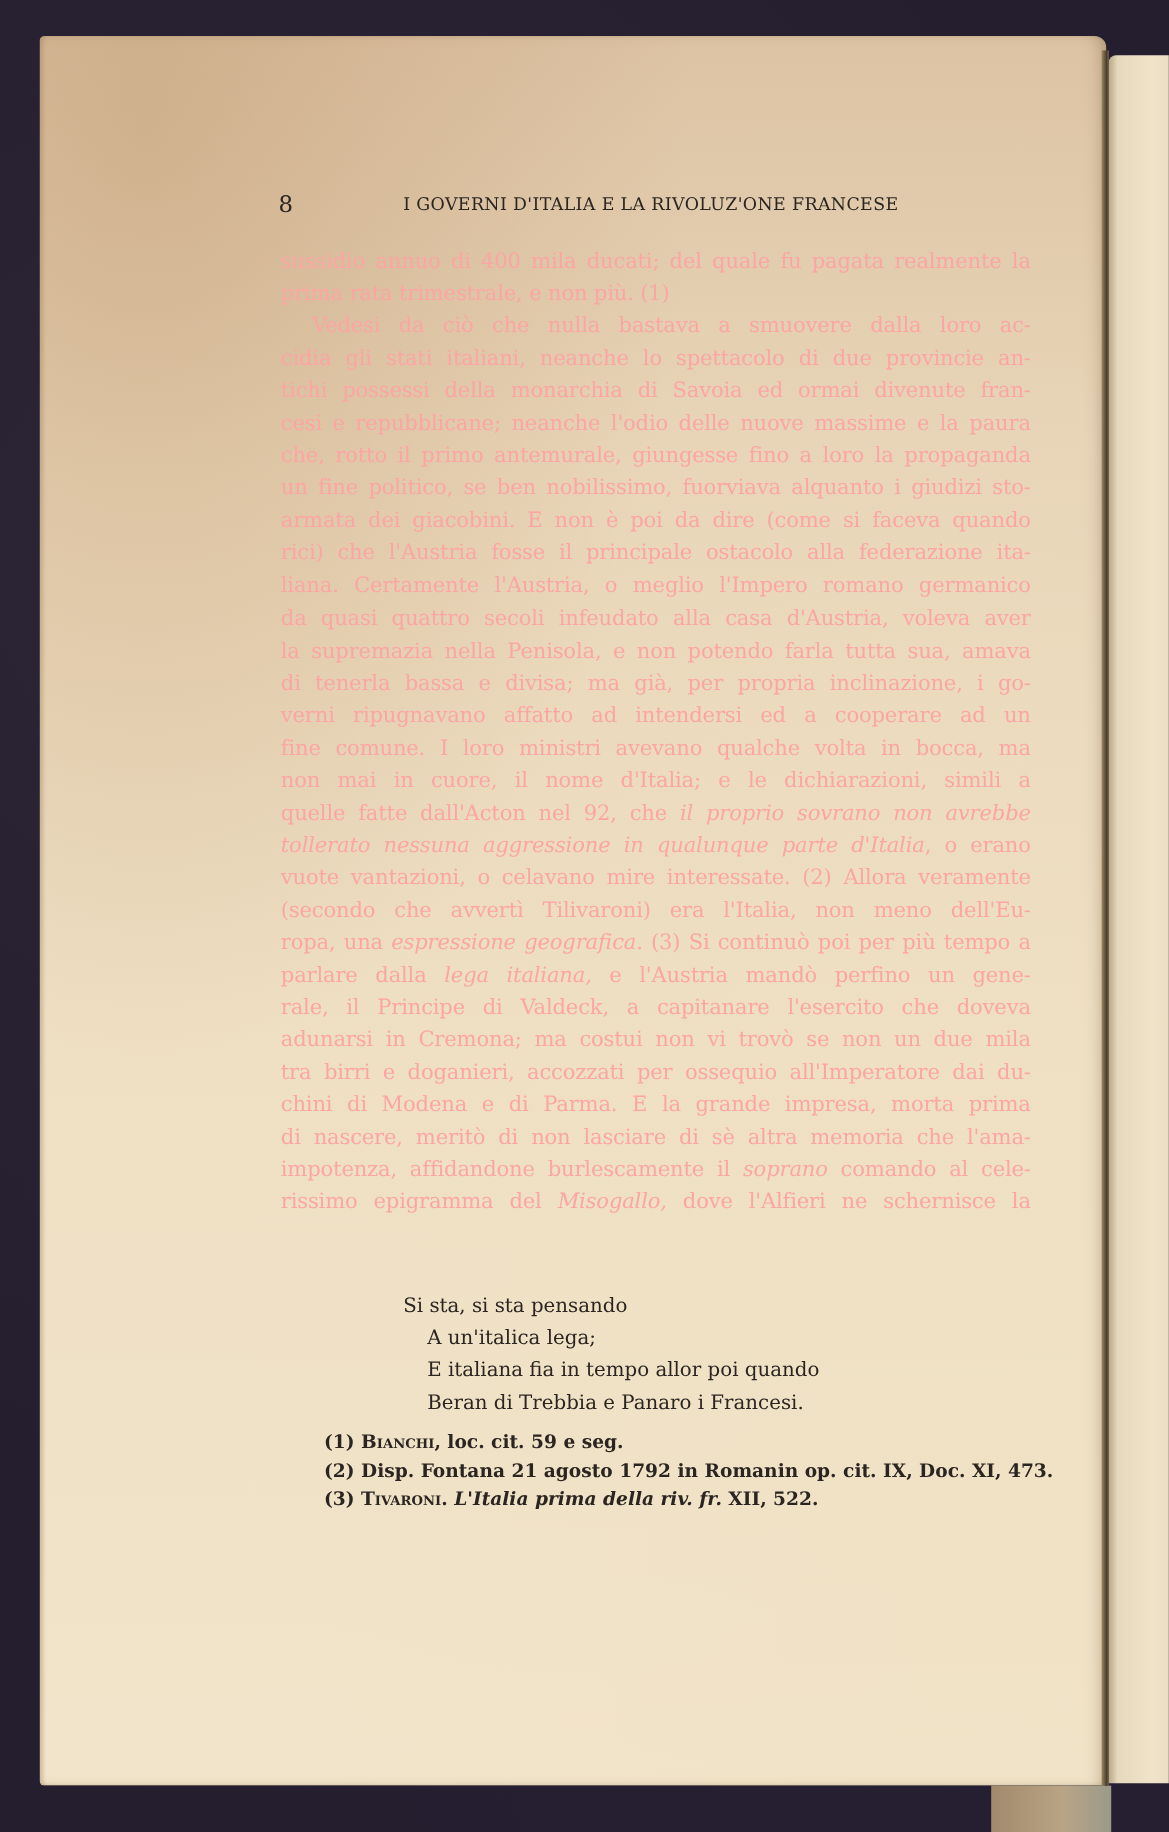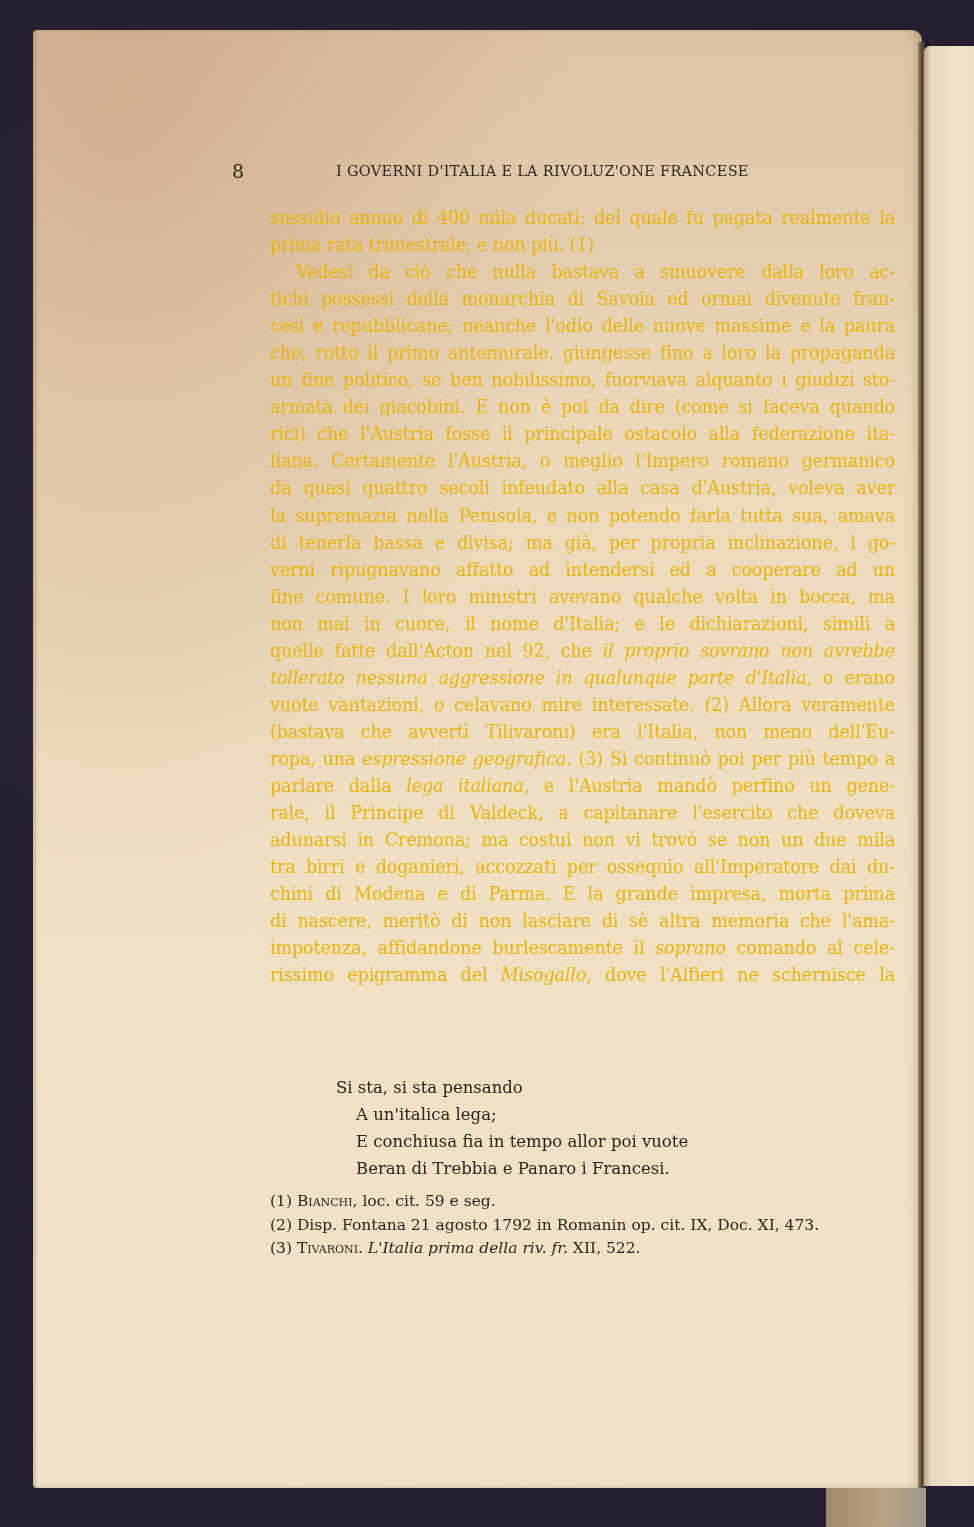--- a/index.html
+++ b/index.html
@@ -46,9 +46,8 @@
   .body {
     position: absolute; left: 234px; top: 205px; width: 625px;
     font-size: 17.6px; line-height: 27.05px; text-align: justify;
-    color: #eab308;
+    color: #fca5a5;
     letter-spacing: -0.15px;
-    margin-left: 36px;
   }
   .body .line { display: block; text-align: justify; text-align-last: justify; white-space: nowrap; }
   .body .line.last { text-align-last: left; }

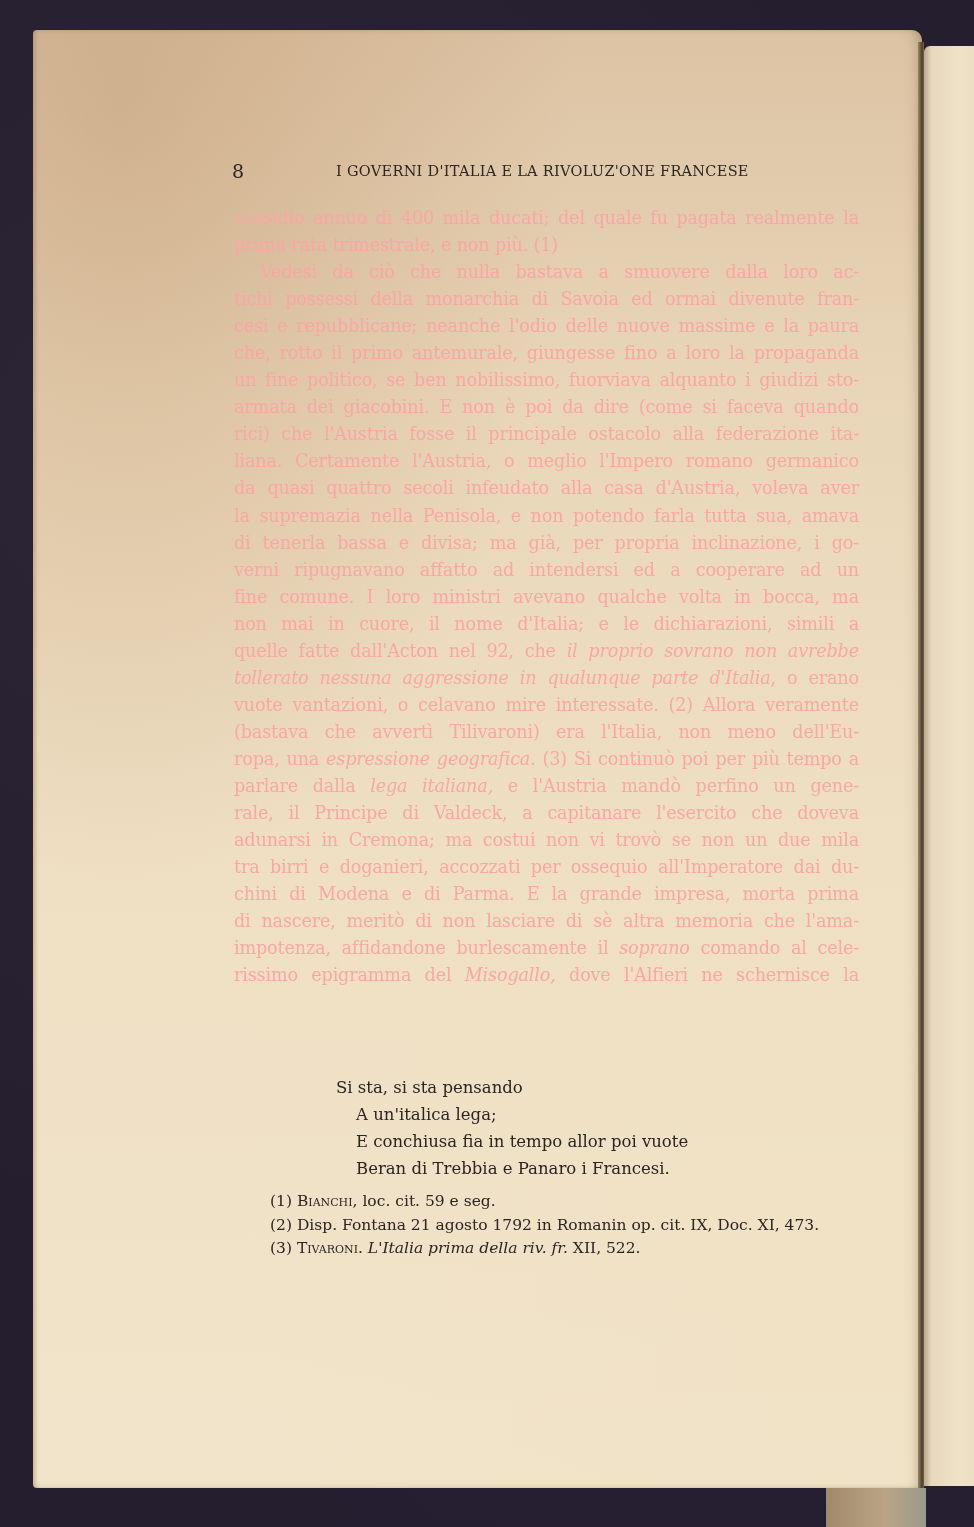--- a/index.html
+++ b/index.html
@@ -85,6 +85,7 @@
     <span class="line"><span>sussidio annuo di 400 mila ducati; del quale fu pagata realmente la</span></span>
     <span class="line last"><span>prima rata trimestrale, e non più. (1)</span></span>
     <span class="line indent"><span>Vedesi da ciò che nulla bastava a smuovere dalla loro ac-</span></span>
+    <span class="line"><span>cidia gli stati italiani, neanche lo spettacolo di due provincie an-</span></span>
     <span class="line"><span>tichi possessi della monarchia di Savoia ed ormai divenute fran-</span></span>
     <span class="line"><span>cesi e repubblicane; neanche l'odio delle nuove massime e la paura</span></span>
     <span class="line"><span>che, rotto il primo antemurale, giungesse fino a loro la propaganda</span></span>

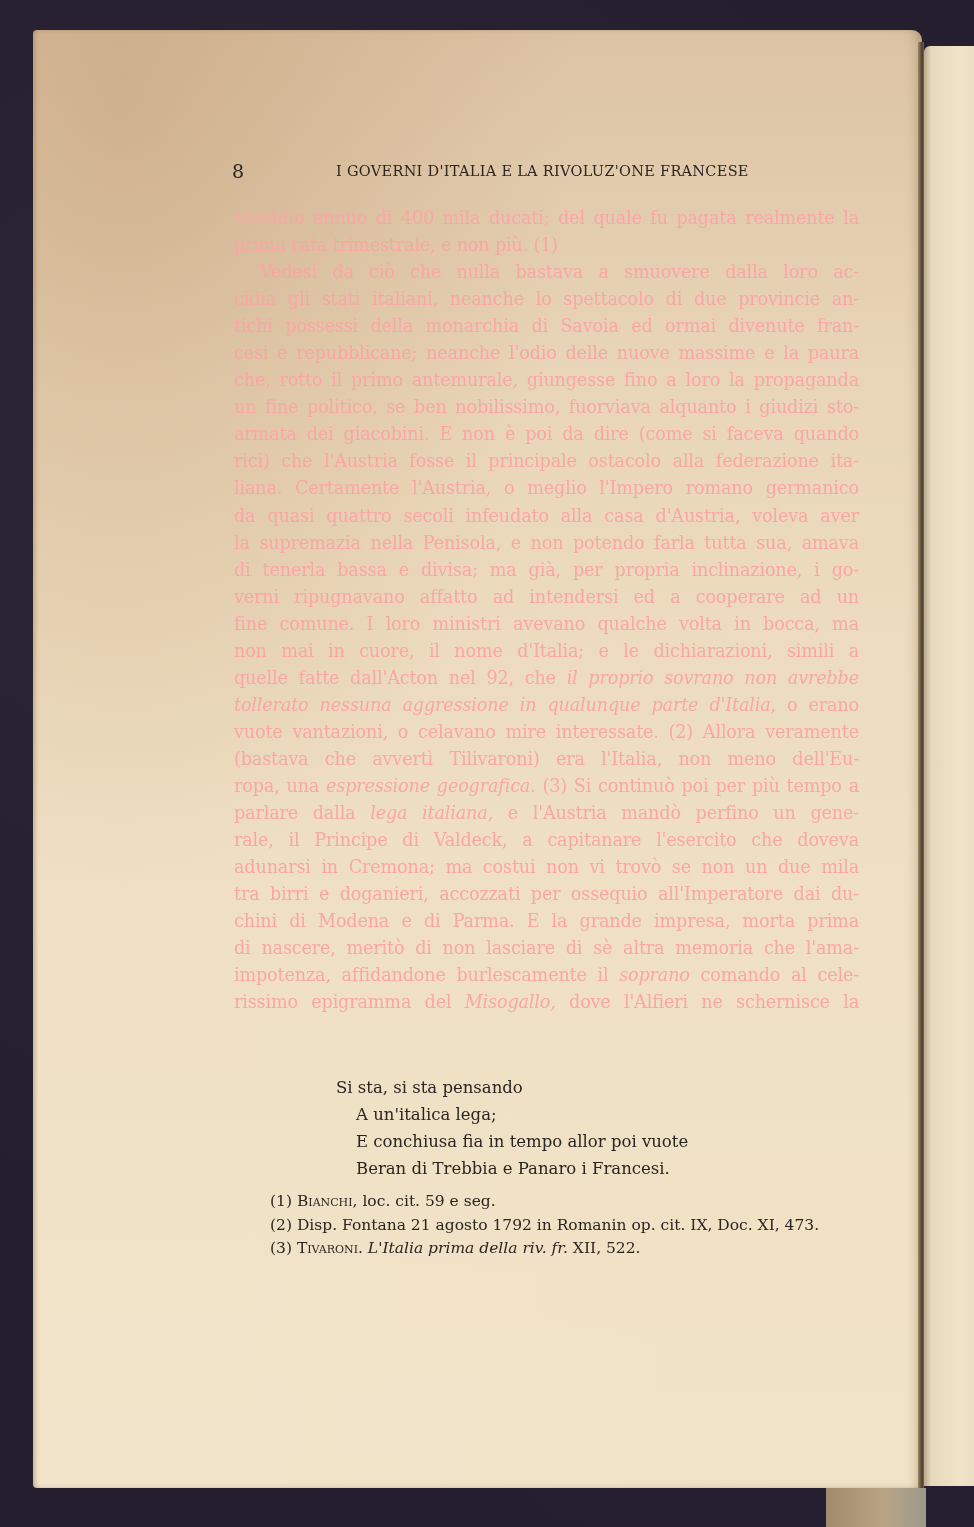--- a/index.html
+++ b/index.html
@@ -102,7 +102,7 @@
     <span class="line"><span>quelle fatte dall'Acton nel 92, che </span><em>il proprio sovrano non avrebbe</em></span>
     <span class="line"><em>tollerato nessuna aggressione in qualunque parte d'Italia</em><span>, o erano</span></span>
     <span class="line"><span>vuote vantazioni, o celavano mire interessate. (2) Allora veramente</span></span>
-    <span class="line"><span>(bastava che avvertì Tilivaroni) era l'Italia, non meno dell'Eu-</span></span>
+    <span class="line"><span>(secondo che avvertì Tilivaroni) era l'Italia, non meno dell'Eu-</span></span>
     <span class="line"><span>ropa, una </span><em>espressione geografica.</em><span> (3) Si continuò poi per più tempo a</span></span>
     <span class="line"><span>parlare dalla </span><em>lega italiana,</em><span> e l'Austria mandò perfino un gene-</span></span>
     <span class="line"><span>rale, il Principe di Valdeck, a capitanare l'esercito che doveva</span></span>

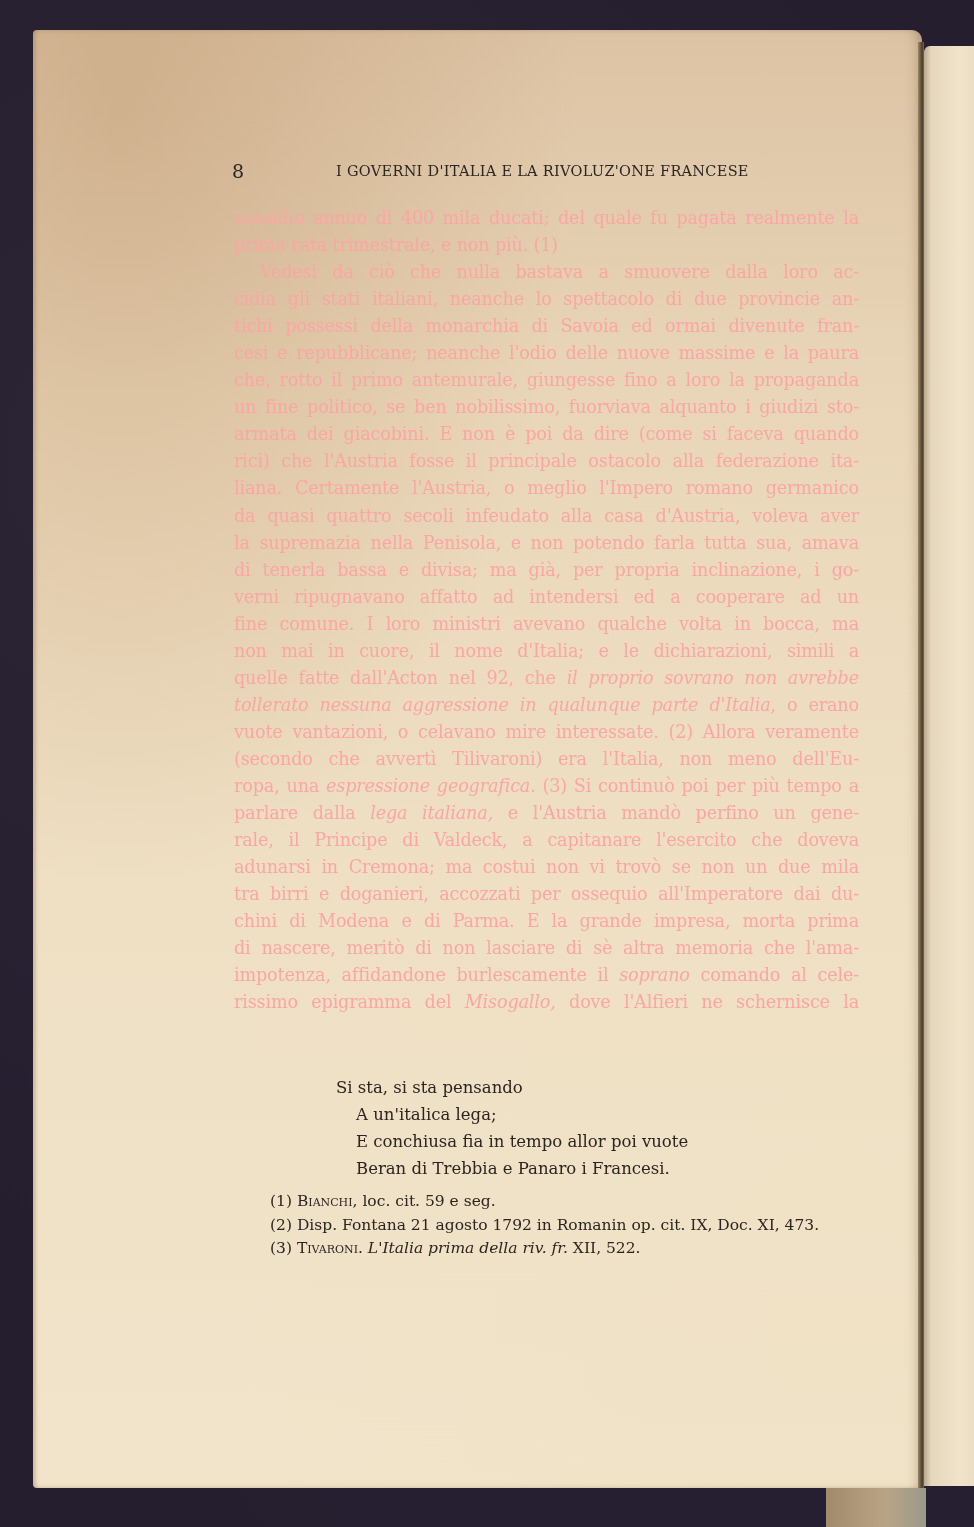--- a/index.html
+++ b/index.html
@@ -117,7 +117,7 @@
 <div class="verse" id="verse">
     <span class="v">Si sta, si sta pensando</span>
     <span class="v in">A un'italica lega;</span>
-    <span class="v in">E conchiusa fia in tempo allor poi vuote</span>
+    <span class="v in">E italiana fia in tempo allor poi quando</span>
     <span class="v in">Beran di Trebbia e Panaro i Francesi.</span>
   </div>
 

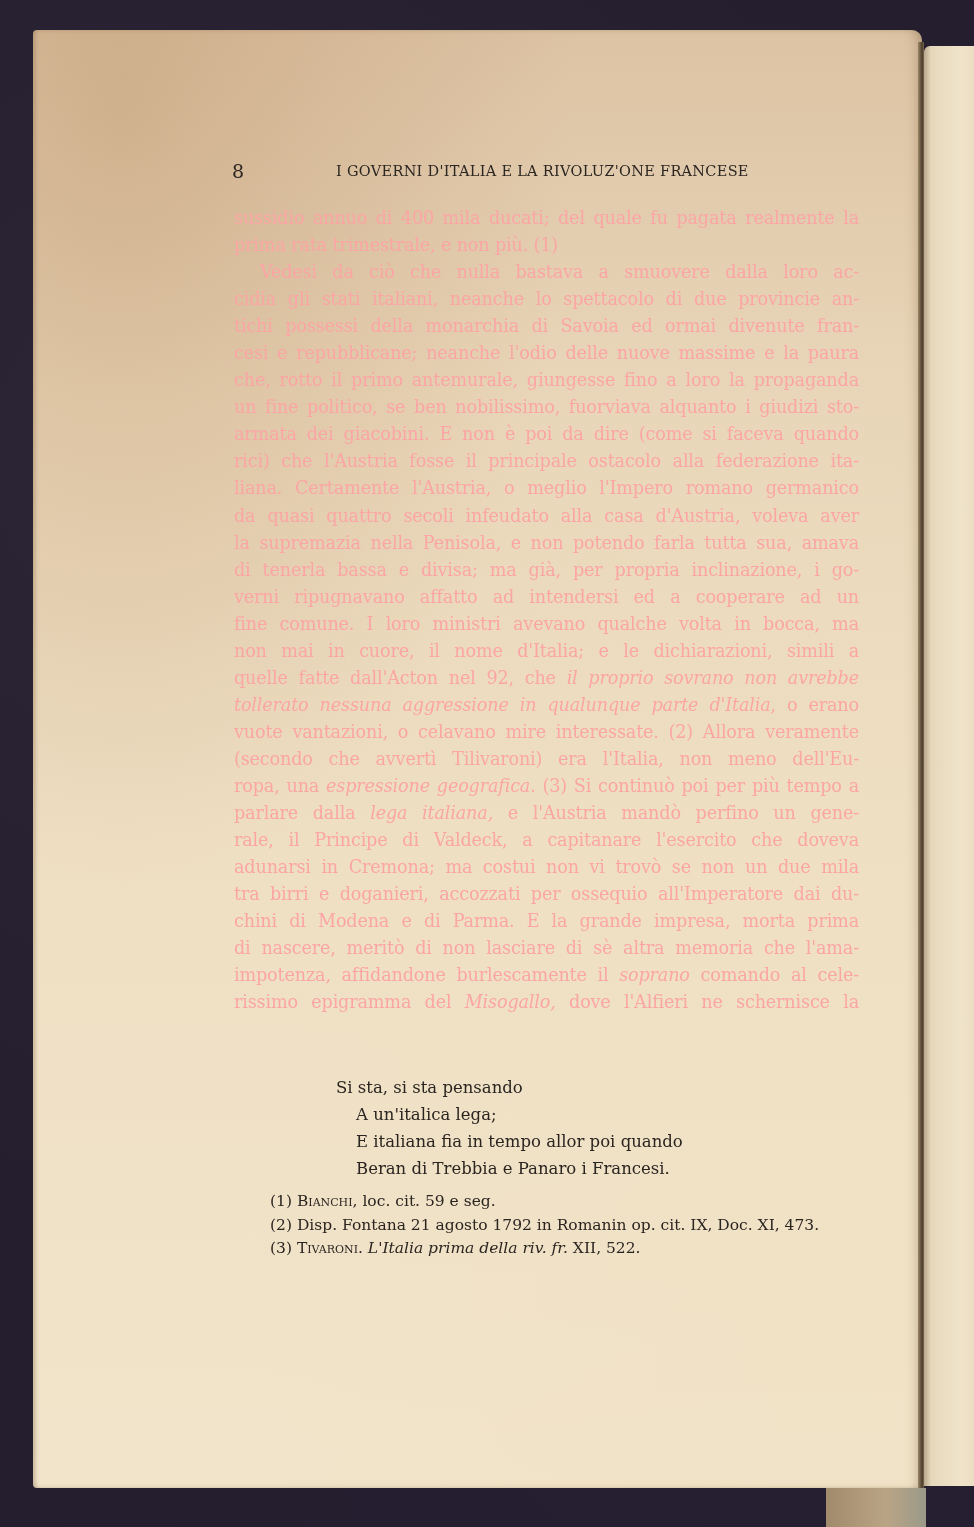--- a/index.html
+++ b/index.html
@@ -63,7 +63,7 @@
     position: absolute; left: 270px; top: 1190px; width: 600px;
     font-size: 15.5px; line-height: 23.5px; color: #2b2521;
   }
-  .footnotes .fn { display: block; white-space: nowrap; }
+  .footnotes .fn { display: block; white-space: nowrap; font-weight: bold; }
   .sc { font-variant: small-caps; }
 </style>
 </head>

